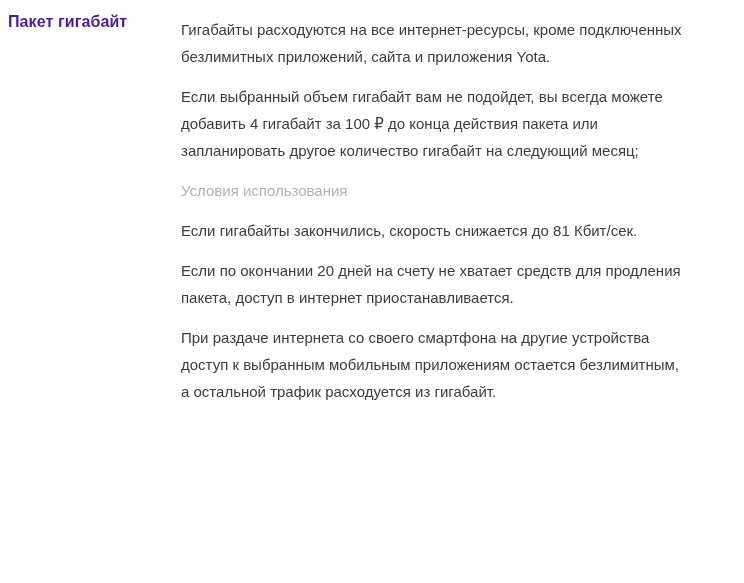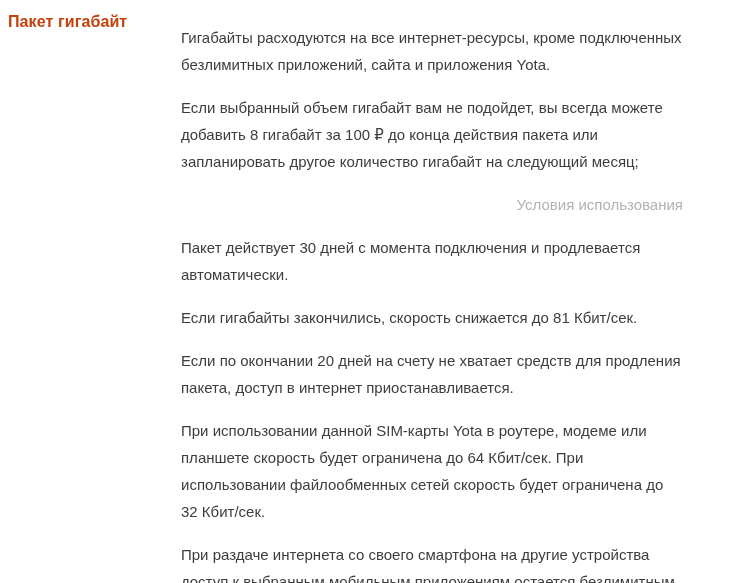--- a/index.html
+++ b/index.html
@@ -26,7 +26,7 @@
     font-size: 16px;
     line-height: 27px;
     font-weight: bold;
-    color: #c2410c;
+    color: #4c1d95;
     letter-spacing: 0.1px;
   }
   .desc-col {

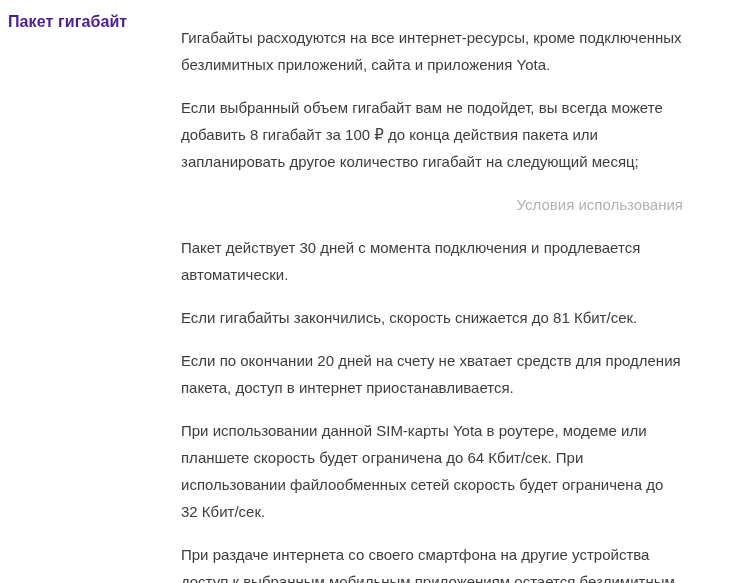--- a/index.html
+++ b/index.html
@@ -36,7 +36,7 @@
     color: #3d3d3d;
   }
   .desc-col p {
-    margin: 16px 0 13px 0;
+    margin: 8px 0 13px 0;
     padding: 0;
   }
   .desc-col p.muted {

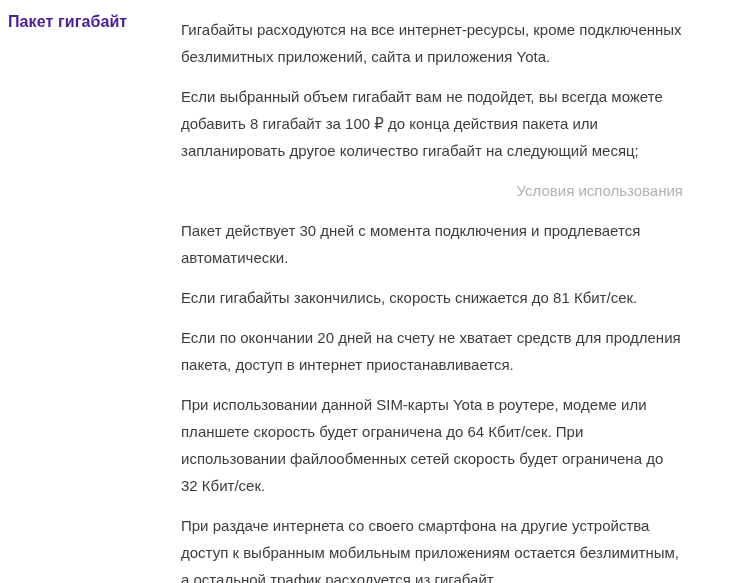--- a/index.html
+++ b/index.html
@@ -51,7 +51,7 @@
   <div class="term-col">Пакет гигабайт</div>
   <div class="desc-col">
     <p>Гигабайты расходуются на все интернет-ресурсы, кроме подключенных безлимитных приложений, сайта и приложения Yota.</p>
-    <p>Если выбранный объем гигабайт вам не подойдет, вы всегда можете добавить 8 гигабайт за 100 ₽ до конца действия пакета или запланировать другое количество гигабайт на следующий месяц;</p>
+    <p>Если выбранный объем гигабайт вам не подойдет, вы всегда можете добавить 4 гигабайт за 100 ₽ до конца действия пакета или запланировать другое количество гигабайт на следующий месяц;</p>
     <p class="muted">Условия использования</p>
     <p>Пакет действует 30 дней с момента подключения и продлевается автоматически.</p>
     <p>Если гигабайты закончились, скорость снижается до 81 Кбит/сек.</p>

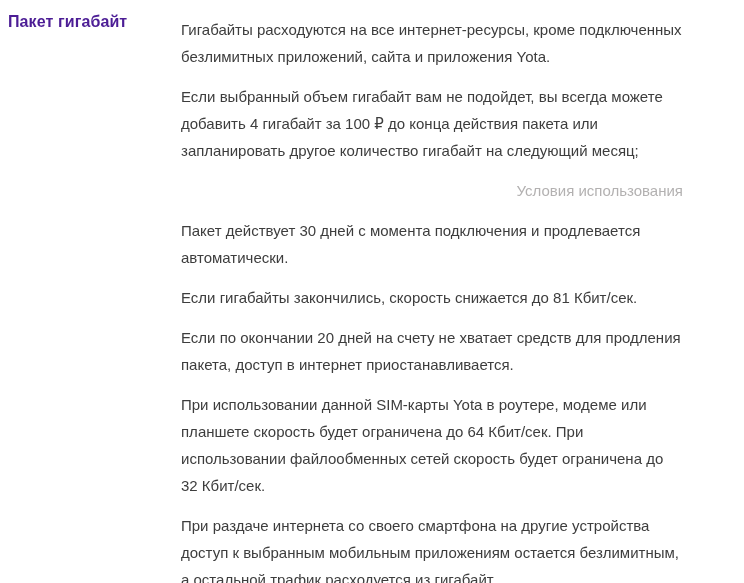--- a/index.html
+++ b/index.html
@@ -41,7 +41,6 @@
   }
   .desc-col p.muted {
     color: #b3b1b1;
-    text-align: right;
   }
 </style>
 </head>

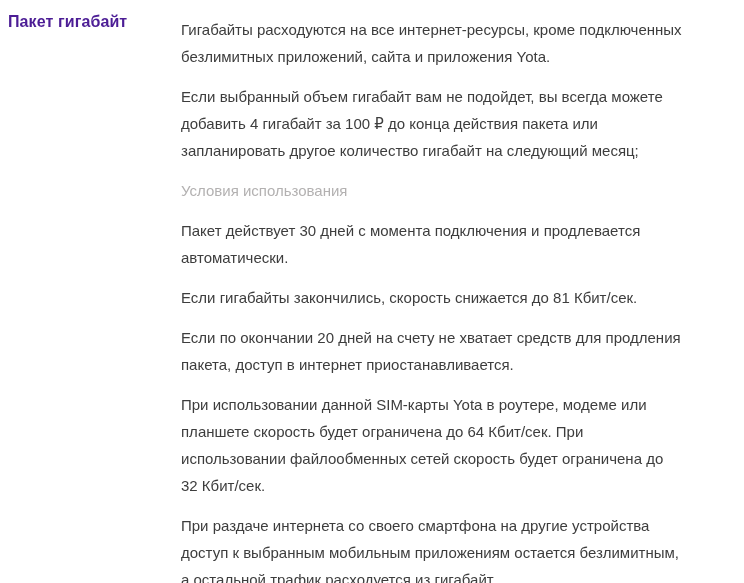--- a/index.html
+++ b/index.html
@@ -52,7 +52,6 @@
     <p>Гигабайты расходуются на все интернет-ресурсы, кроме подключенных безлимитных приложений, сайта и приложения Yota.</p>
     <p>Если выбранный объем гигабайт вам не подойдет, вы всегда можете добавить 4 гигабайт за 100 ₽ до конца действия пакета или запланировать другое количество гигабайт на следующий месяц;</p>
     <p class="muted">Условия использования</p>
-    <p>Пакет действует 30 дней с момента подключения и продлевается автоматически.</p>
     <p>Если гигабайты закончились, скорость снижается до 81 Кбит/сек.</p>
     <p>Если по окончании 20 дней на счету не хватает средств для продления пакета, доступ в интернет приостанавливается.</p>
     <p>При использовании данной SIM-карты Yota в роутере, модеме или планшете скорость будет ограничена до 64 Кбит/сек. При использовании файлообменных сетей скорость будет ограничена до 32 Кбит/сек.</p>

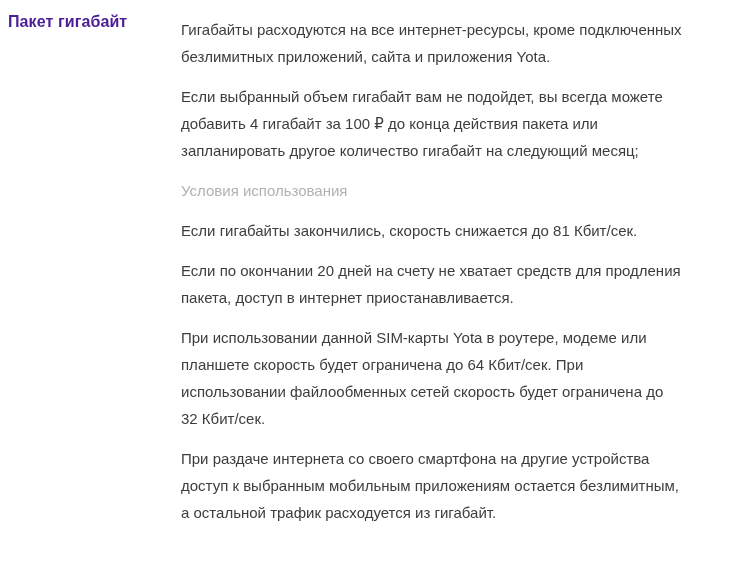--- a/index.html
+++ b/index.html
@@ -54,7 +54,6 @@
     <p class="muted">Условия использования</p>
     <p>Если гигабайты закончились, скорость снижается до 81 Кбит/сек.</p>
     <p>Если по окончании 20 дней на счету не хватает средств для продления пакета, доступ в интернет приостанавливается.</p>
-    <p>При использовании данной SIM-карты Yota в роутере, модеме или планшете скорость будет ограничена до 64 Кбит/сек. При использовании файлообменных сетей скорость будет ограничена до 32 Кбит/сек.</p>
     <p>При раздаче интернета со своего смартфона на другие устройства доступ к выбранным мобильным приложениям остается безлимитным, а остальной трафик расходуется из гигабайт.</p>
   </div>
 </div>

